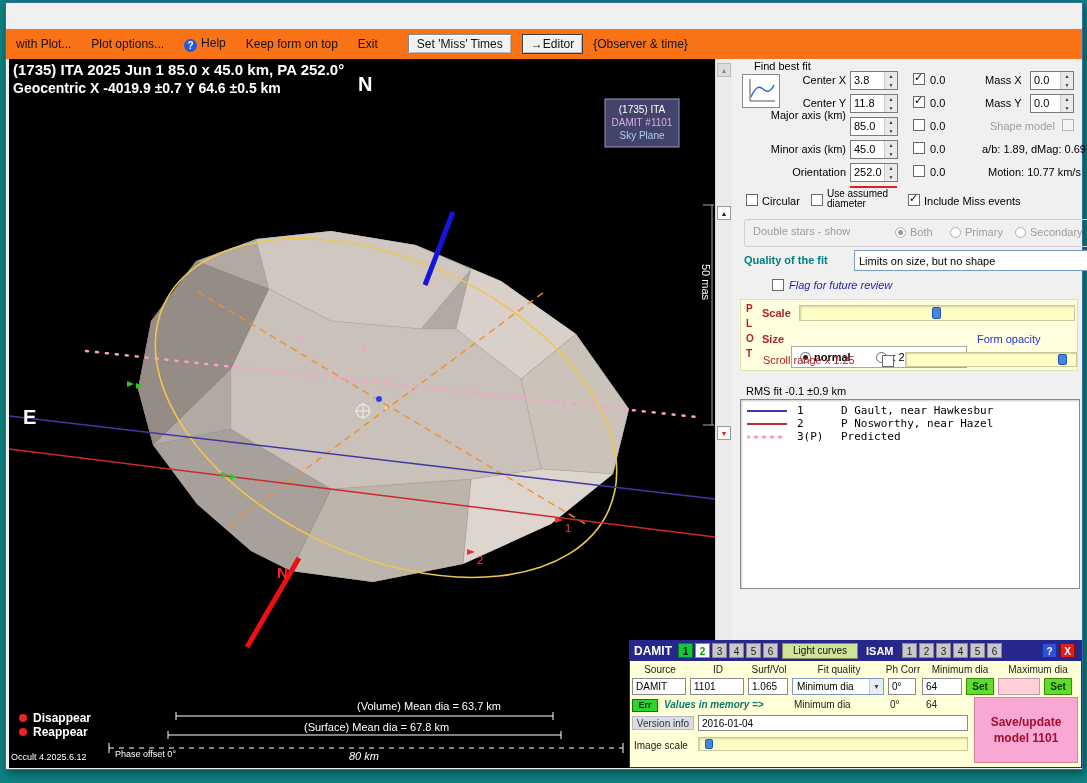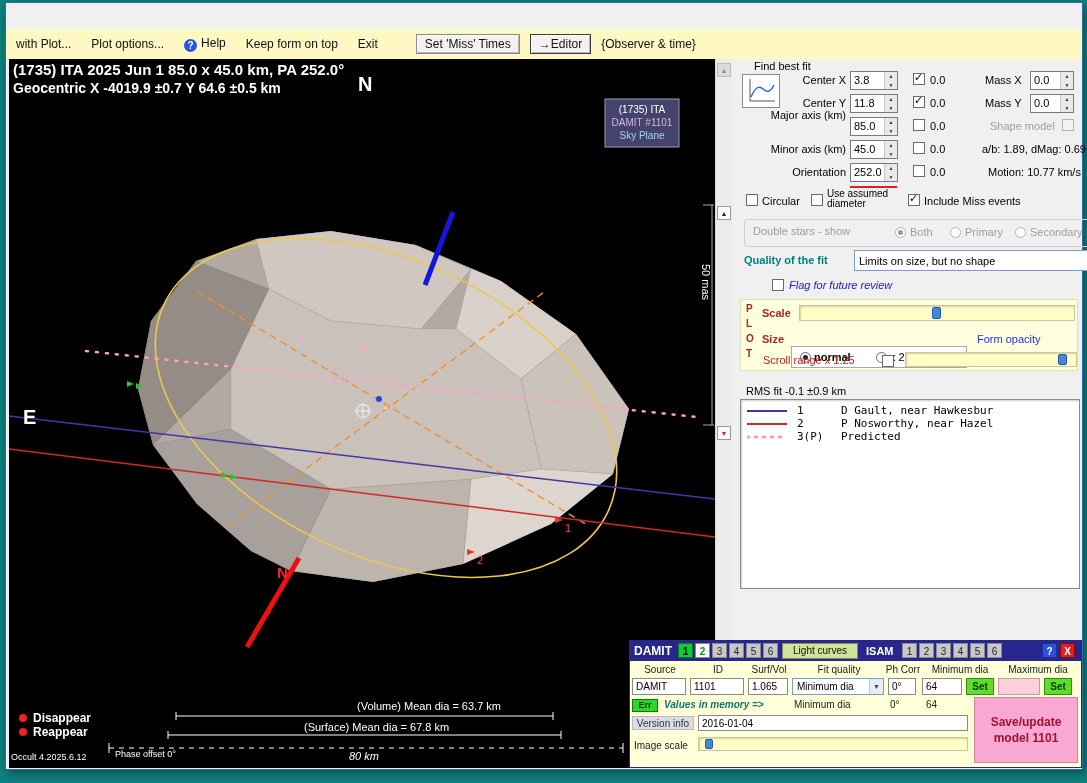--- a/index.html
+++ b/index.html
@@ -16,7 +16,7 @@
   .win-btns{margin-left:auto;display:flex;height:100%;}
   .win-btn{width:46px;display:flex;align-items:center;justify-content:center;font-size:11px;color:#fff;}
   
-  .menubar{position:absolute;left:0;top:26px;right:0;height:30px;background:#fef9c3;
+  .menubar{position:absolute;left:0;top:26px;right:0;height:30px;background:#f97316;
            border-bottom:1px solid #dcdcdc;display:flex;align-items:center;font-size:12px;color:#111;}
   .menu-item{padding:5px 10px;white-space:nowrap;}
   .help-ico{display:inline-block;width:13px;height:13px;border-radius:50%;background:#2255e8;color:#fff;

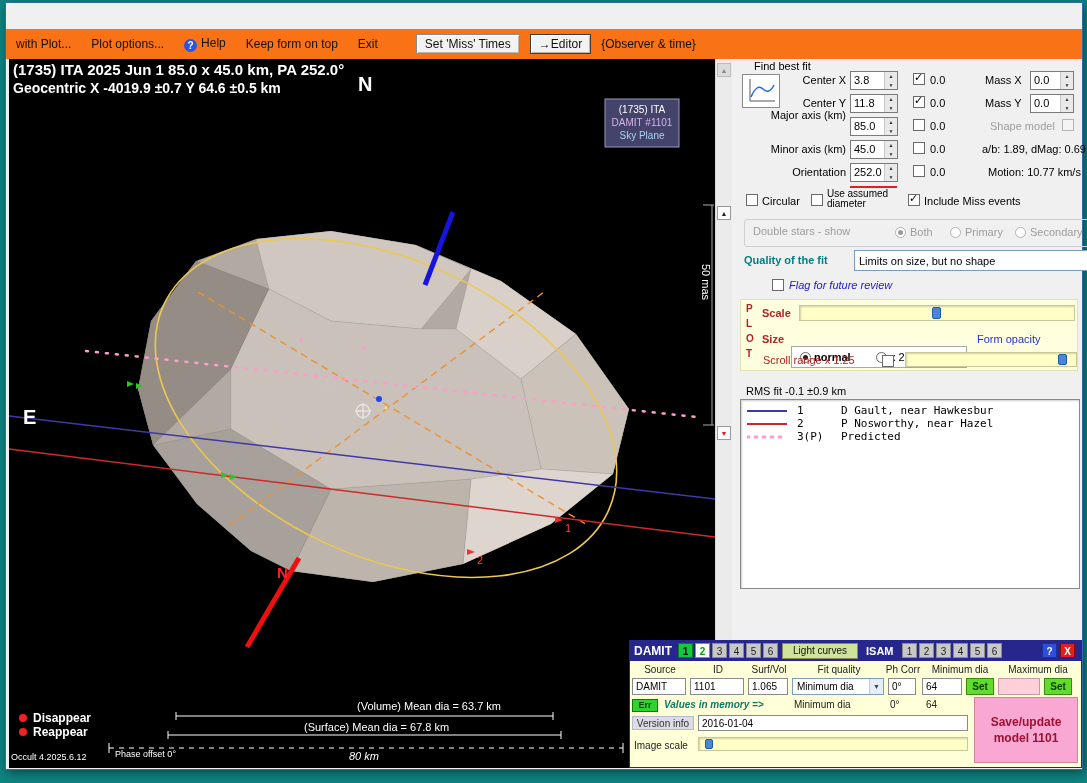--- a/index.html
+++ b/index.html
@@ -88,7 +88,7 @@
       </span>
       <span class="menu-item">Keep form on top</span>
       <span class="menu-item">Exit</span>
-      <span class="raised" style="margin-left:28px;">Set 'Miss' Times</span>
+      <span class="raised" style="margin-left:20px;">Set 'Miss' Times</span>
       <span class="raised default" style="margin-left:10px;">→Editor</span>
       <span class="menu-item">{Observer &amp; time}</span>
     </div>

